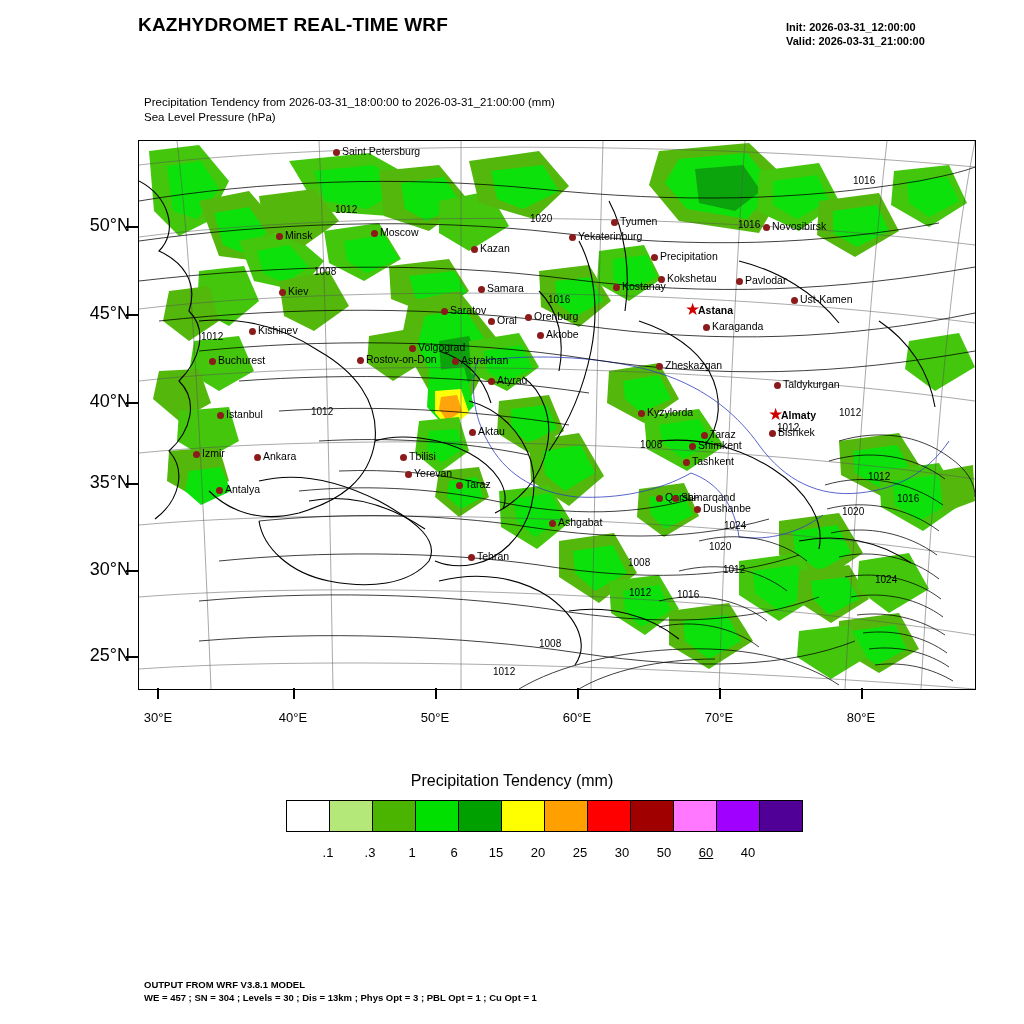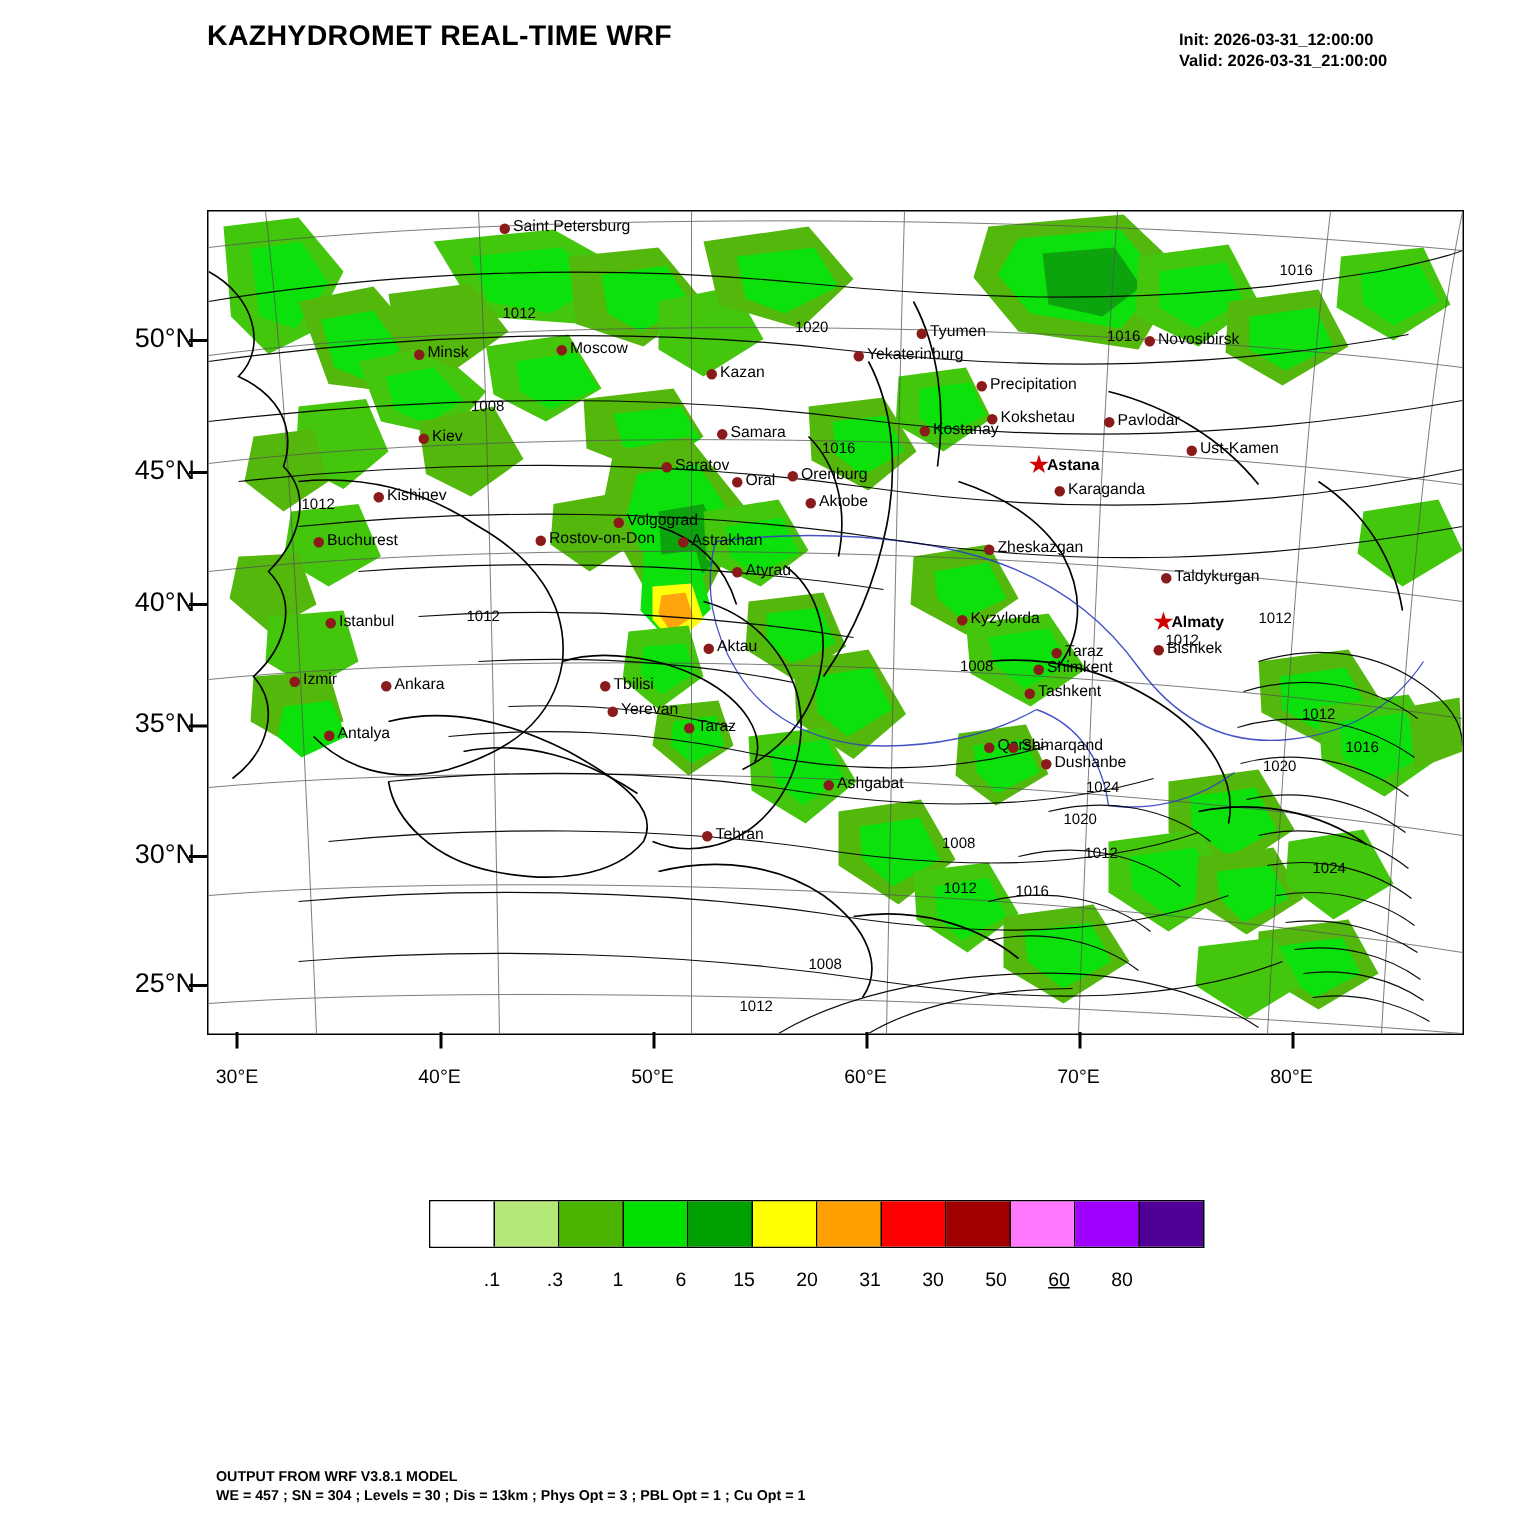--- a/index.html
+++ b/index.html
@@ -81,6 +81,10 @@
     <div>Valid: 2026-03-31_21:00:00</div>
   </div>
 
+  <div class="subtitle">
+    <div>Precipitation Tendency from 2026-03-31_18:00:00 to 2026-03-31_21:00:00   (mm)</div>
+    <div>Sea Level Pressure   (hPa)</div>
+  </div>
 
   <div id="map">
     <svg id="mapsvg" viewBox="0 0 836 548" preserveAspectRatio="none">

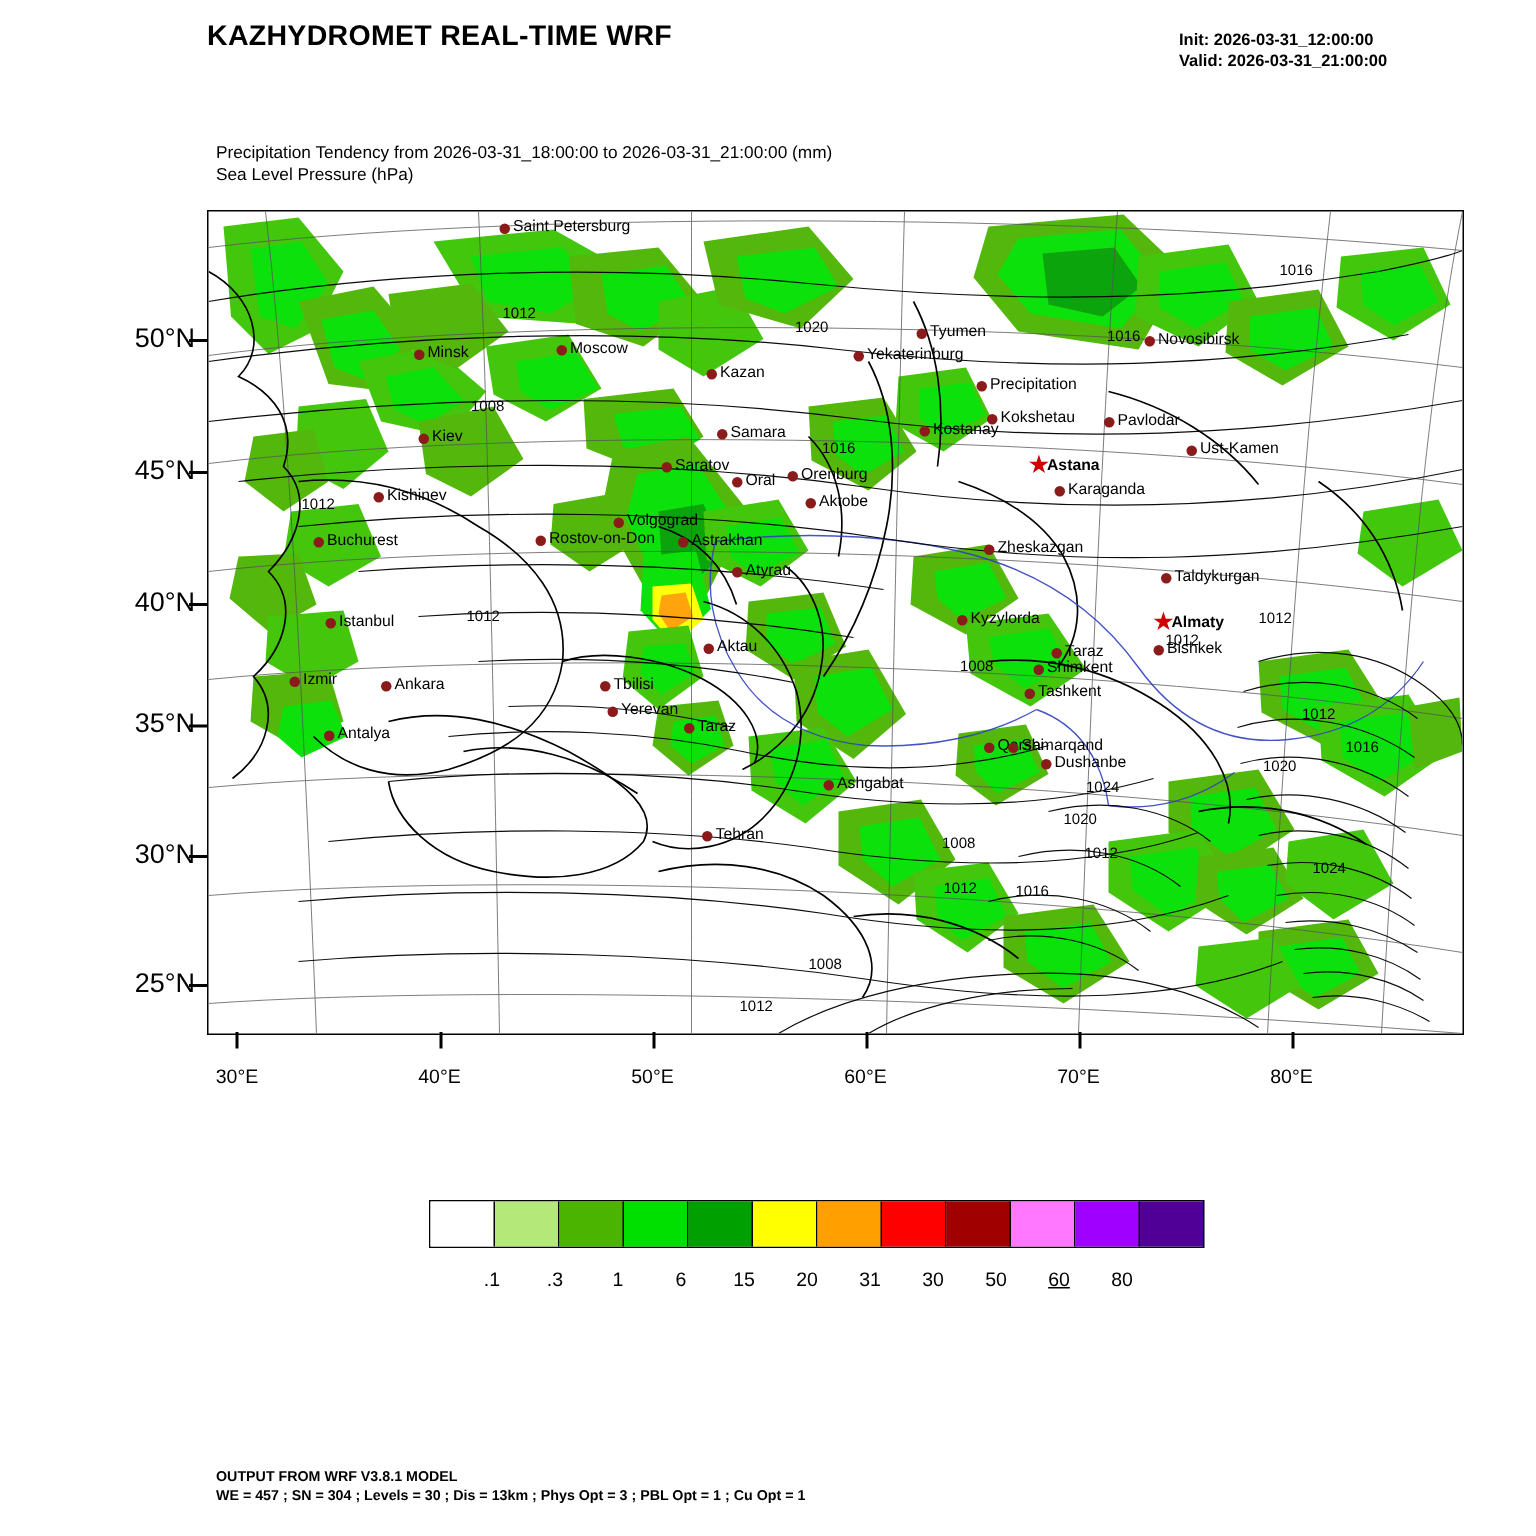--- a/index.html
+++ b/index.html
@@ -517,6 +517,7 @@
   <div class="tickmark" style="left:719px;top:688px;width:1.5px;height:11px;"></div>
   <div class="tickmark" style="left:861px;top:688px;width:1.5px;height:11px;"></div>
 
+  <div class="cb-title">Precipitation Tendency  (mm)</div>
 
   <div id="cbar">
     <div style="background:#ffffff"></div>

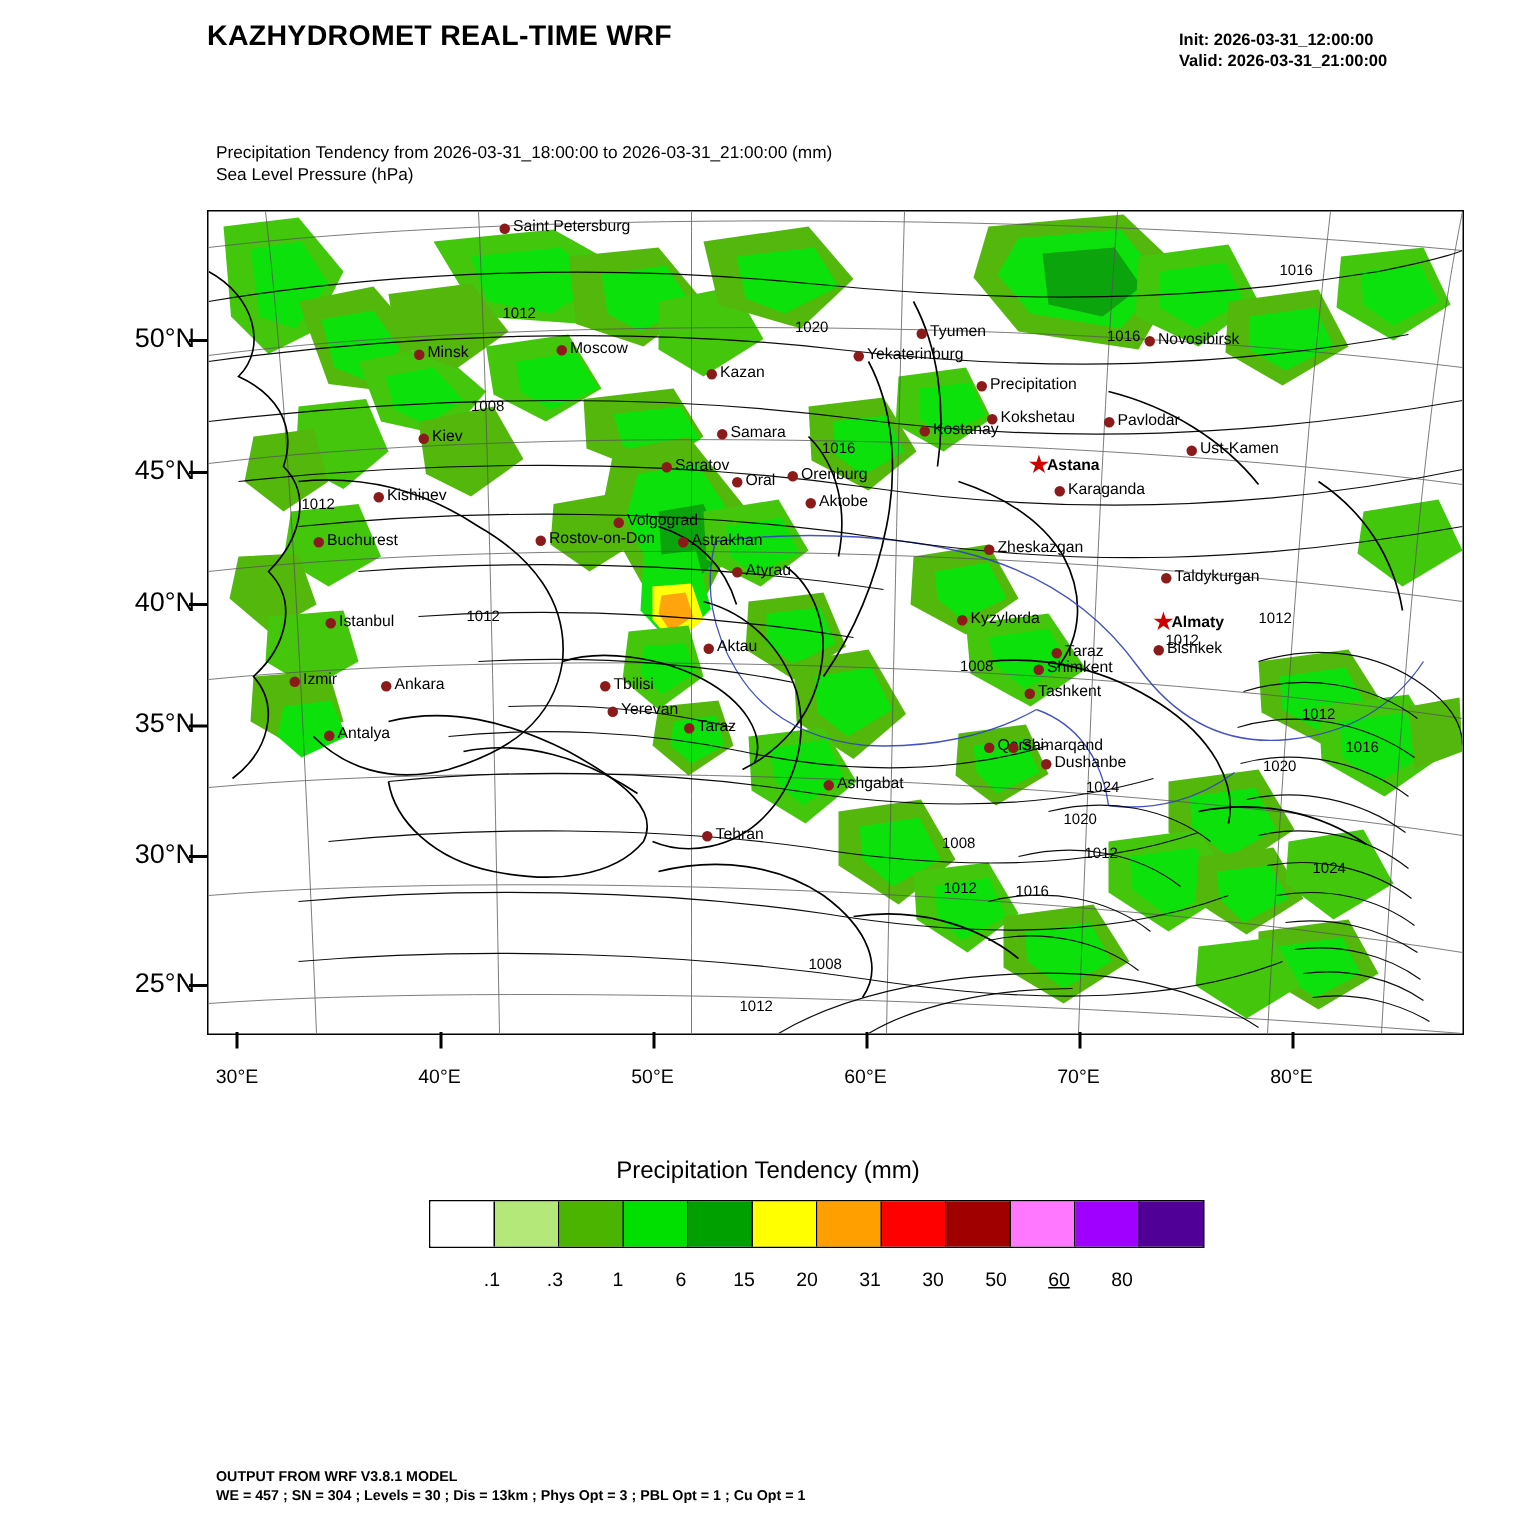--- a/index.html
+++ b/index.html
@@ -541,7 +541,7 @@
     <span style="left:148px;">6</span>
     <span style="left:190px;">15</span>
     <span style="left:232px;">20</span>
-    <span style="left:274px;">31</span>
+    <span style="left:274px;">25</span>
     <span style="left:316px;">30</span>
     <span style="left:358px;">50</span>
     <span style="left:400px;text-decoration:underline;">60</span>

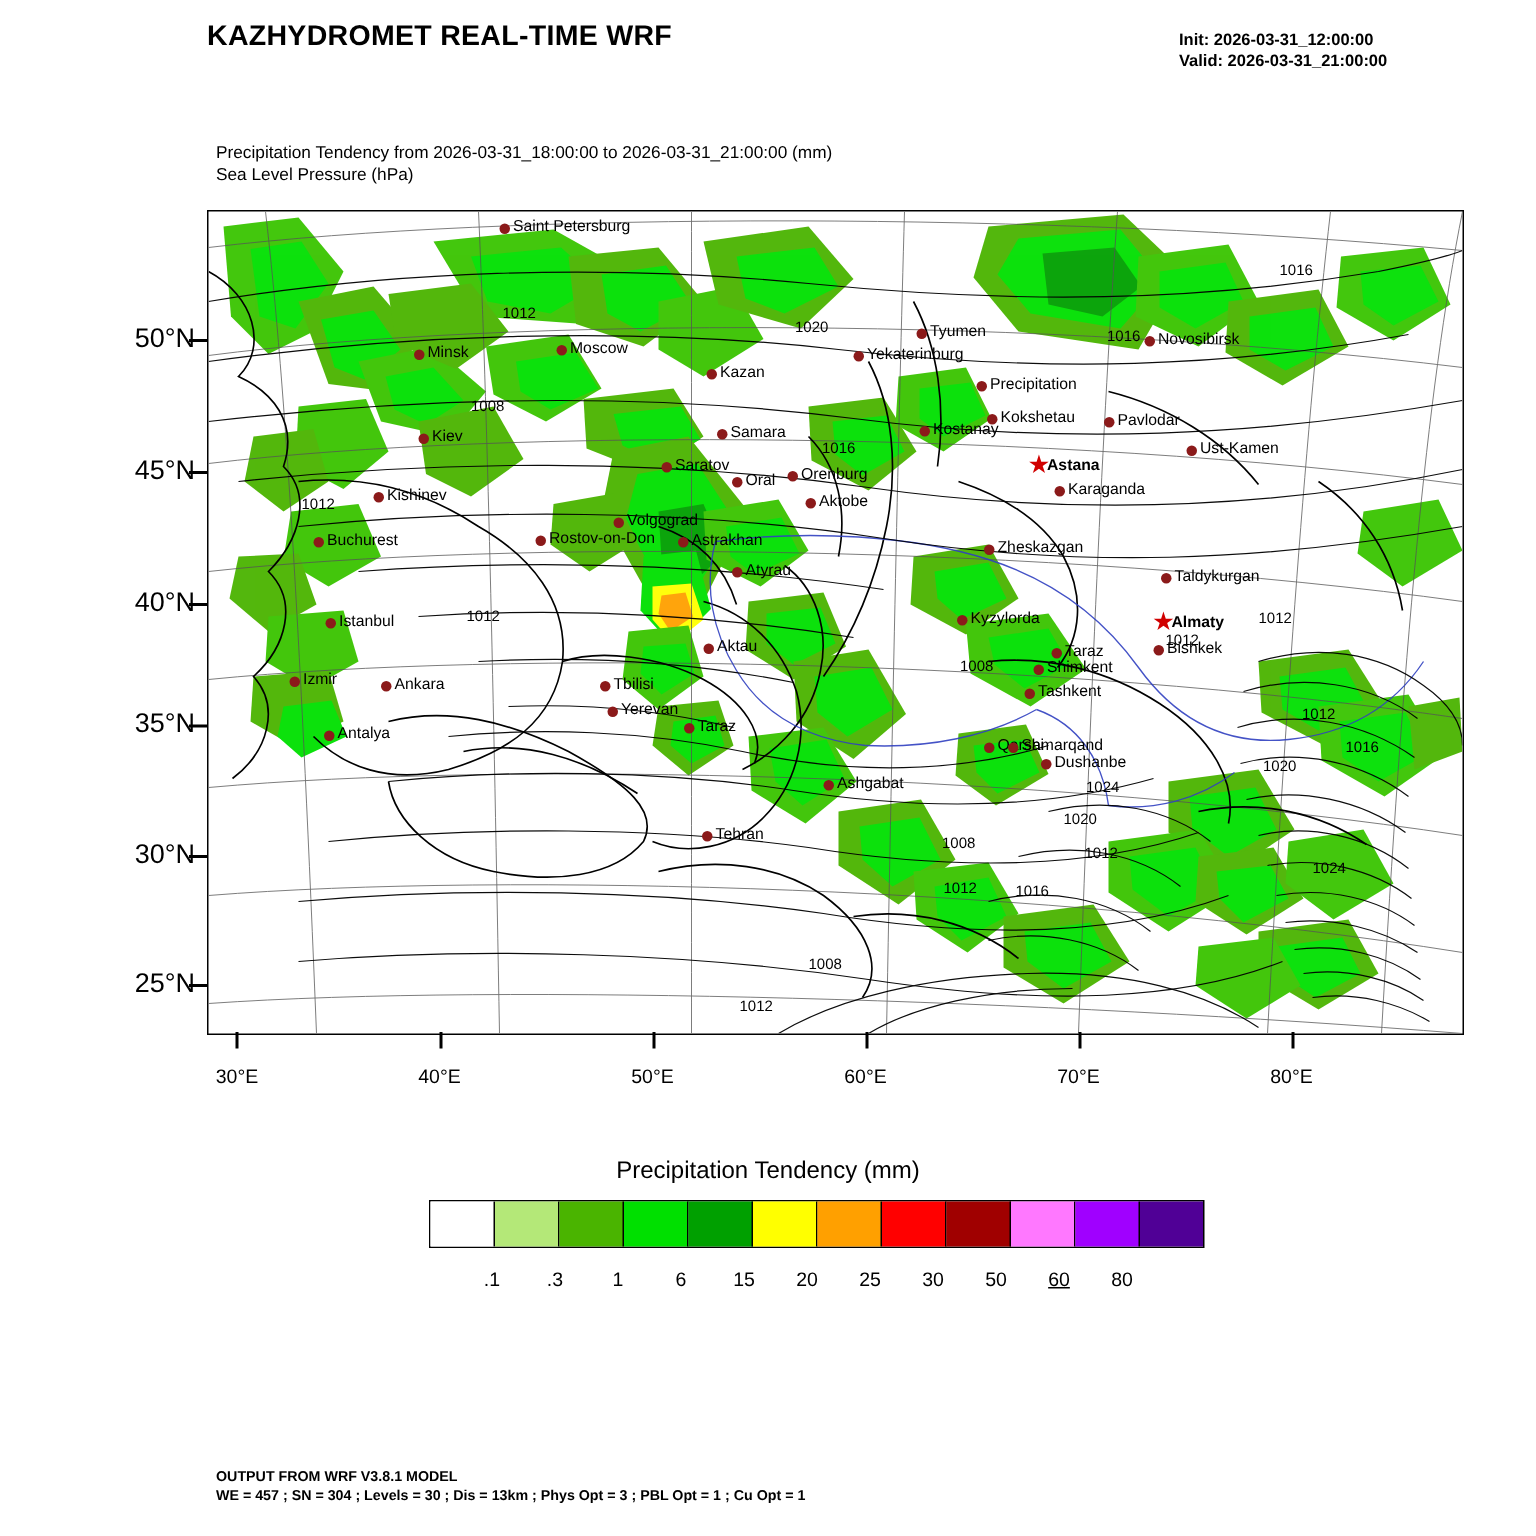--- a/index.html
+++ b/index.html
@@ -545,7 +545,7 @@
     <span style="left:316px;">30</span>
     <span style="left:358px;">50</span>
     <span style="left:400px;text-decoration:underline;">60</span>
-    <span style="left:442px;">80</span>
+    <span style="left:442px;">40</span>
   </div>
 
   <div class="footer">

